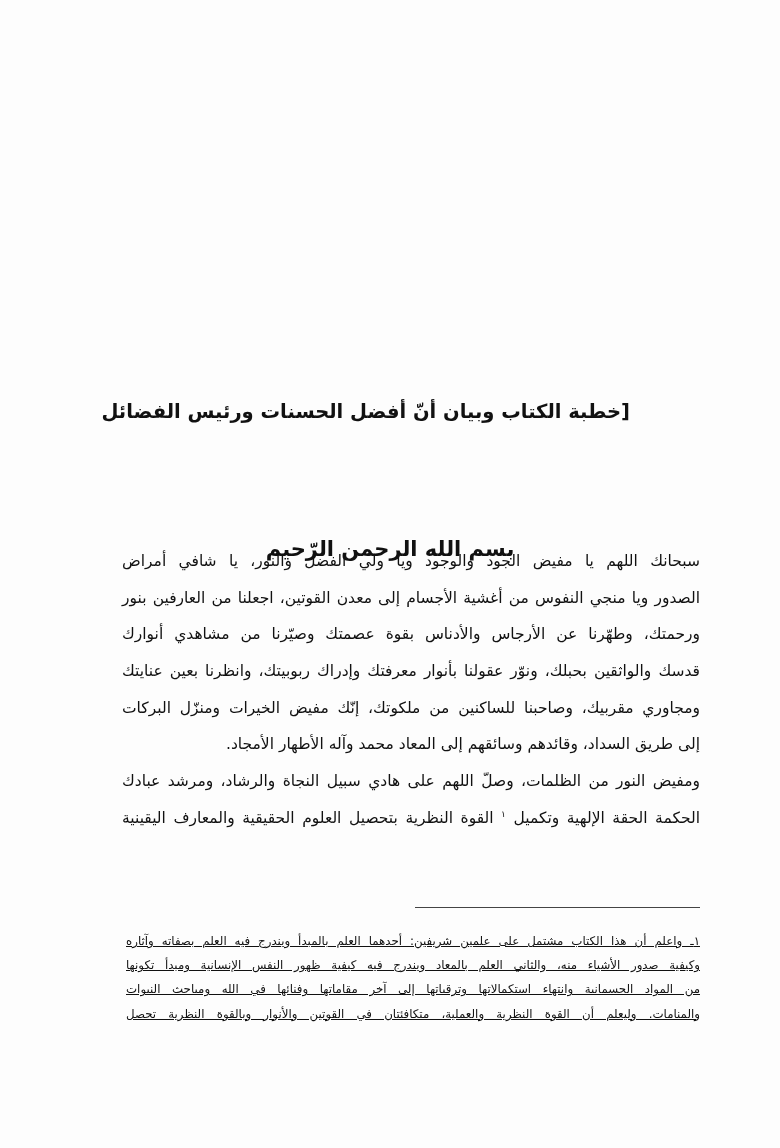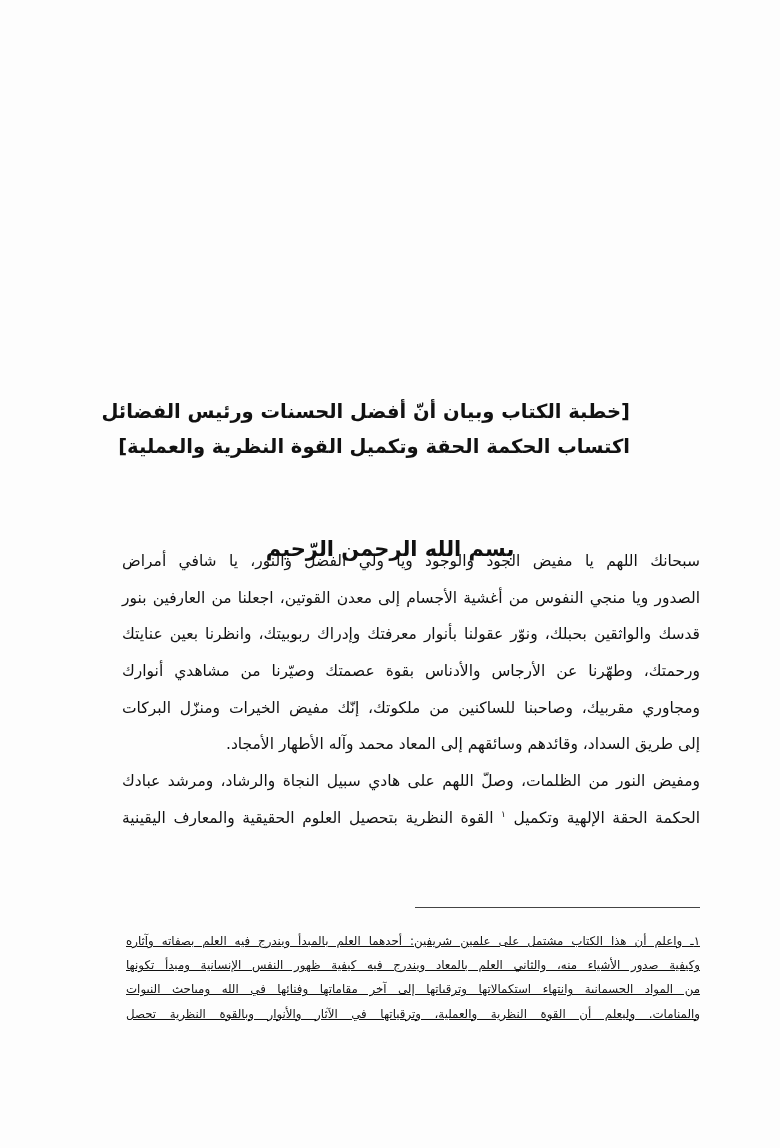--- a/index.html
+++ b/index.html
@@ -105,7 +105,6 @@
 
   <div class="heading">
     <div>[خطبة الكتاب وبيان أنّ أفضل الحسنات ورئيس الفضائل</div>
-    <div>اكتساب الحكمة الحقة وتكميل القوة النظرية والعملية]</div>
   </div>
 
   <div class="basmala">بسم الله الرحمن الرّحيم</div>

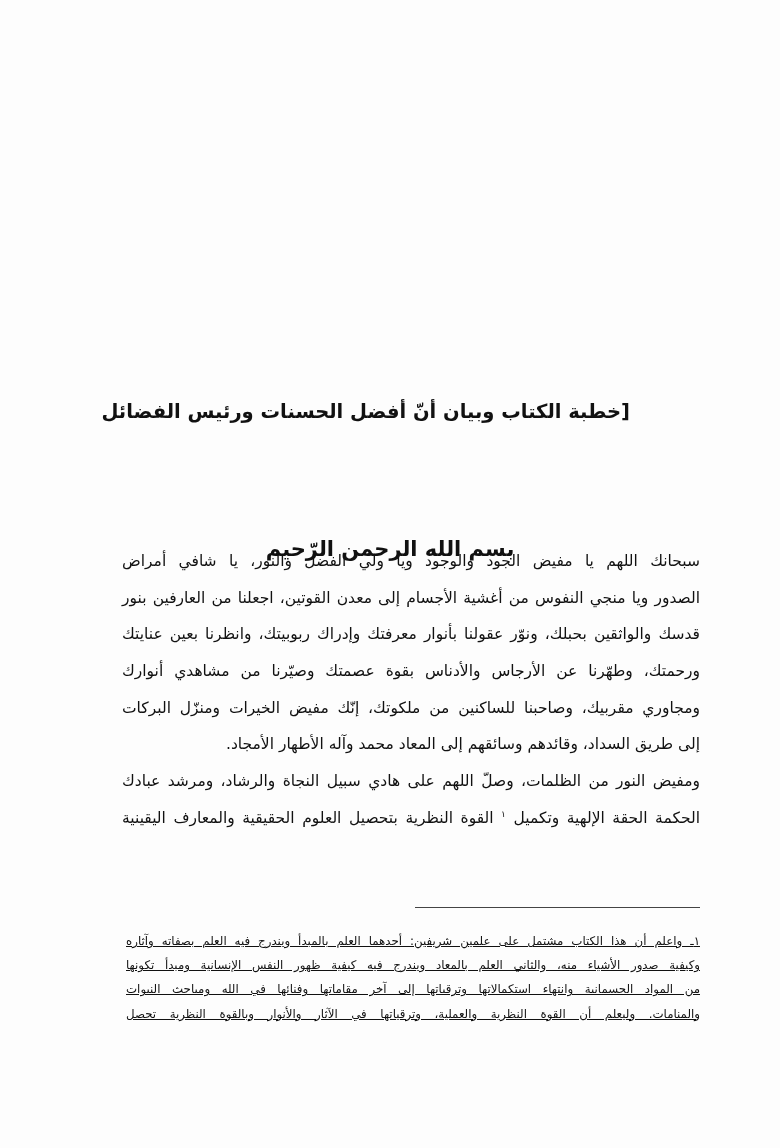--- a/index.html
+++ b/index.html
@@ -112,8 +112,8 @@
   <div class="body-text">
     <span class="body-line">سبحانك اللهم يا مفيض الجود والوجود ويا ولي الفضل والنور، يا شافي أمراض</span>
     <span class="body-line">الصدور ويا منجي النفوس من أغشية الأجسام إلى معدن القوتين، اجعلنا من العارفين بنور</span>
+    <span class="body-line">ورحمتك، وطهّرنا عن الأرجاس والأدناس بقوة عصمتك وصيّرنا من مشاهدي أنوارك</span>
     <span class="body-line">قدسك والواثقين بحبلك، ونوّر عقولنا بأنوار معرفتك وإدراك ربوبيتك، وانظرنا بعين عنايتك</span>
-    <span class="body-line">ورحمتك، وطهّرنا عن الأرجاس والأدناس بقوة عصمتك وصيّرنا من مشاهدي أنوارك</span>
     <span class="body-line">ومجاوري مقربيك، وصاحبنا للساكنين من ملكوتك، إنّك مفيض الخيرات ومنزّل البركات</span>
     <span class="body-line last">إلى طريق السداد، وقائدهم وسائقهم إلى المعاد محمد وآله الأطهار الأمجاد.</span>
     <span class="body-line">ومفيض النور من الظلمات، وصلّ اللهم على هادي سبيل النجاة والرشاد، ومرشد عبادك</span>

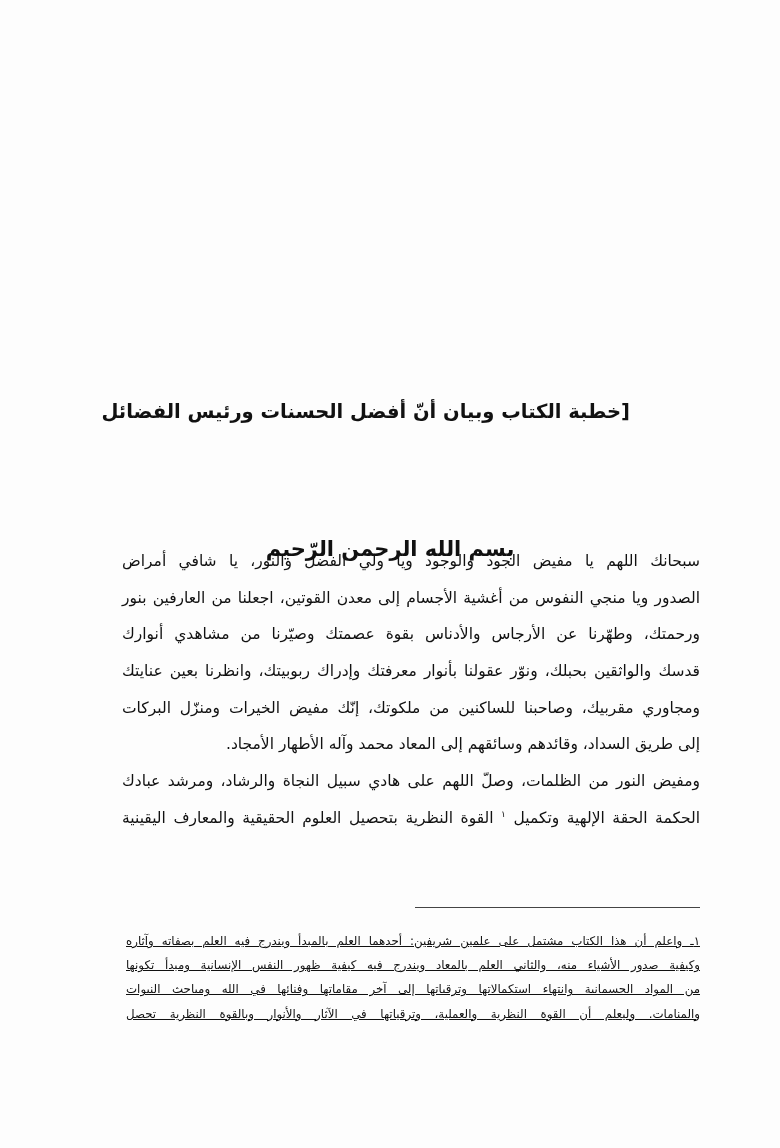--- a/index.html
+++ b/index.html
@@ -126,7 +126,7 @@
     <span class="fn-line">١ـ واعلم أن هذا الكتاب مشتمل على علمين شريفين: أحدهما العلم بالمبدأ ويندرج فيه العلم بصفاته وآثاره</span>
     <span class="fn-line">وكيفية صدور الأشياء منه، والثاني العلم بالمعاد ويندرج فيه كيفية ظهور النفس الإنسانية ومبدأ تكونها</span>
     <span class="fn-line">من المواد الجسمانية وانتهاء استكمالاتها وترقياتها إلى آخر مقاماتها وفنائها في الله ومباحث النبوات</span>
-    <span class="fn-line">والمنامات. وليعلم أن القوة النظرية والعملية، وترقياتها في الآثار والأنوار وبالقوة النظرية تحصل</span>
+    <span class="fn-line">والمنامات. وليعلم أن القوة النظرية والعملية، متكافئتان في القوتين والأنوار وبالقوة النظرية تحصل</span>
   </div>
 
 </div>

